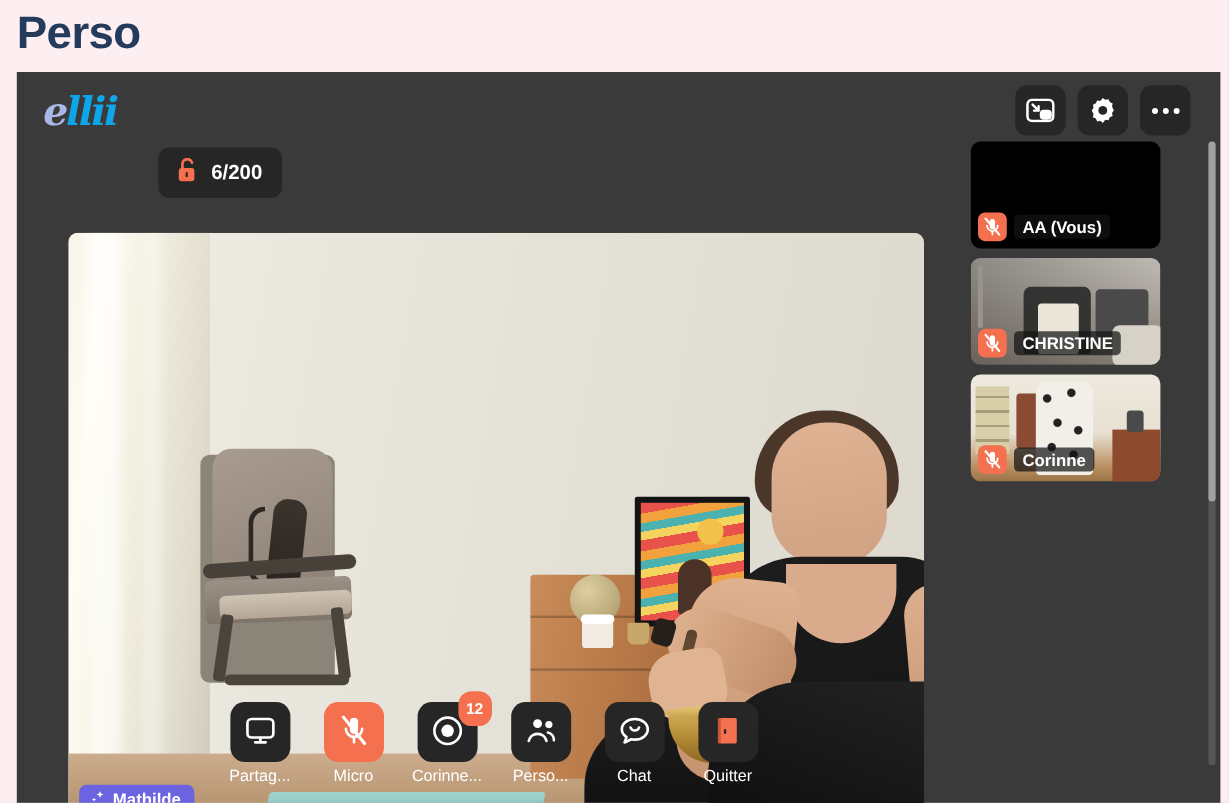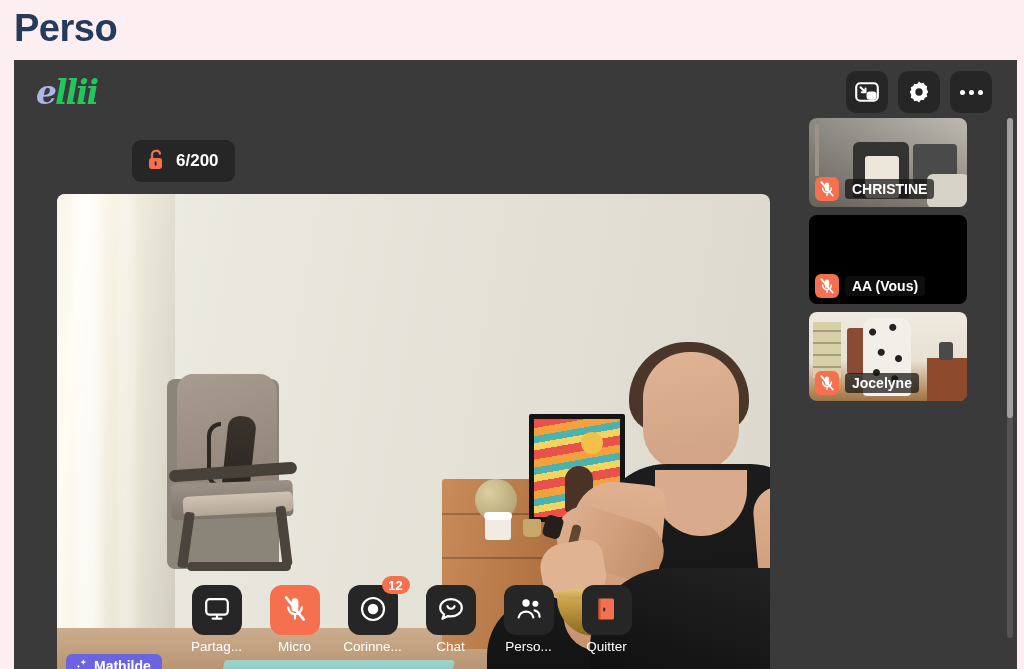--- a/index.html
+++ b/index.html
@@ -54,7 +54,7 @@
     line-height: 1;
   }
   .logo-e { color: #aab8e8; }
-  .logo-rest { color: #22c55e; }
+  .logo-rest { color: #0ea5e9; }
 
   .lock-pill {
     position: absolute;

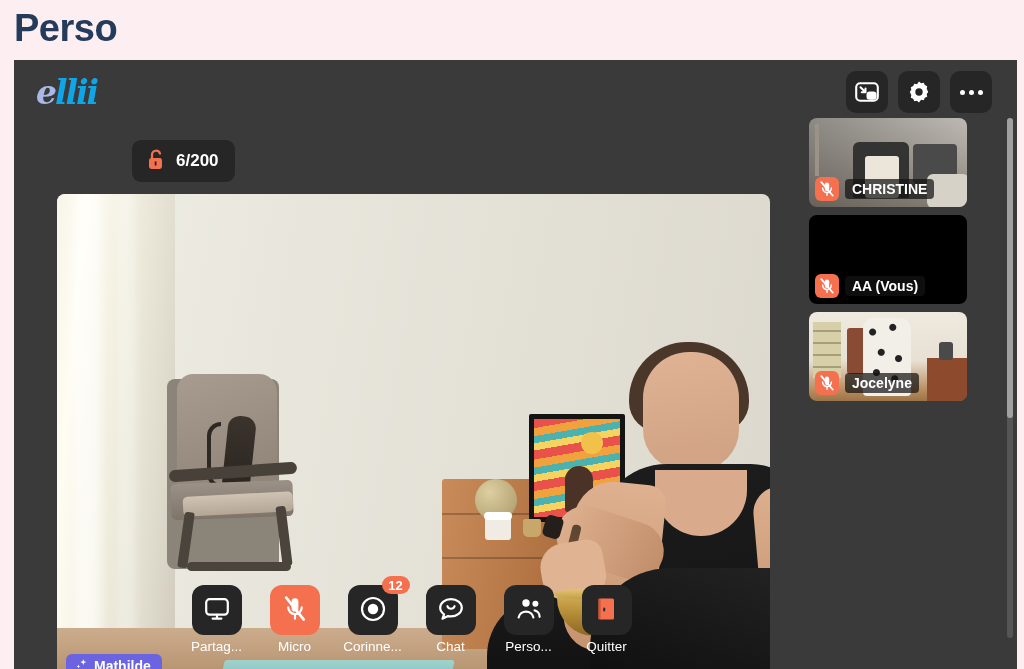--- a/index.html
+++ b/index.html
@@ -58,7 +58,7 @@
 
   .lock-pill {
     position: absolute;
-    left: 118px; top: 80px;
+    left: 118px; top: 63px;
     height: 42px;
     padding: 0 16px;
     background: #262626;

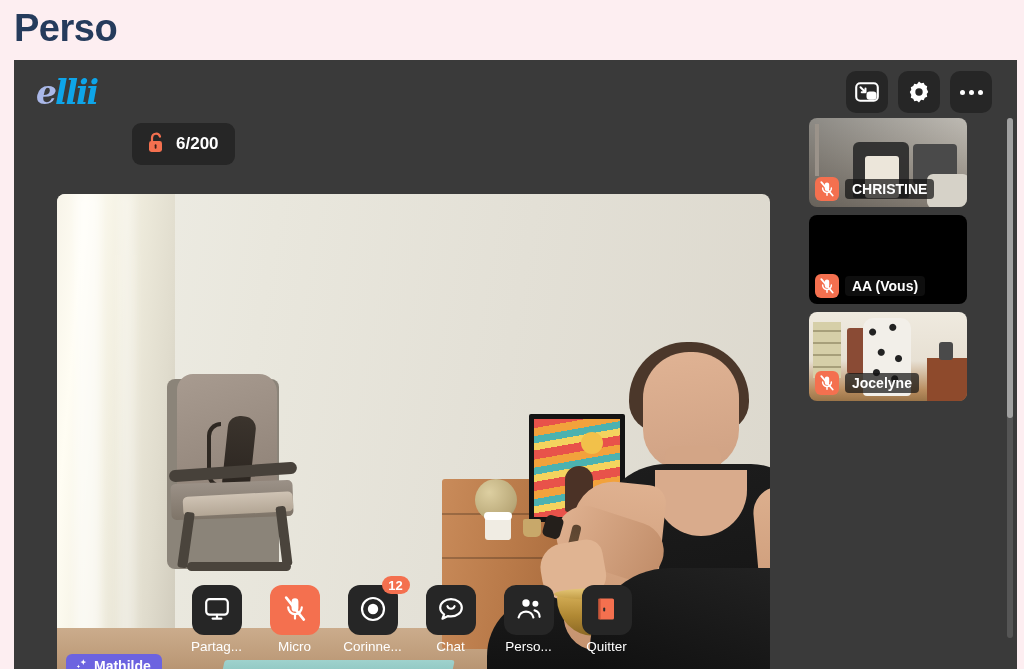--- a/index.html
+++ b/index.html
@@ -678,6 +678,20 @@
 
   <div class="rail">
 
+    <div class="thumb t-self">
+      <div class="thumb-label">
+        <span class="mic-badge">
+          <svg width="14" height="16" viewBox="0 0 14 16" aria-hidden="true">
+            <path d="M7 1.4a2.2 2.2 0 0 1 2.2 2.2v4.2A2.2 2.2 0 0 1 7 10a2.2 2.2 0 0 1-2.2-2.2V3.6A2.2 2.2 0 0 1 7 1.4z" fill="#fff"></path>
+            <path d="M2.6 7.1a4.4 4.4 0 0 0 8.8 0" fill="none" stroke="#fff" stroke-width="1.5" stroke-linecap="round"></path>
+            <path d="M7 11.6v2.6" stroke="#fff" stroke-width="1.5" stroke-linecap="round"></path>
+            <path d="M1.3 1.1l11.4 13.4" stroke="#fff" stroke-width="1.8" stroke-linecap="round"></path>
+          </svg>
+        </span>
+        <span class="thumb-name">AA (Vous)</span>
+      </div>
+    </div>
+
     <div class="thumb t-christine">
       <span class="th-obj c-hang"></span>
       <span class="th-obj c-table"></span>
@@ -697,20 +711,6 @@
       </div>
     </div>
 
-    <div class="thumb t-self">
-      <div class="thumb-label">
-        <span class="mic-badge">
-          <svg width="14" height="16" viewBox="0 0 14 16" aria-hidden="true">
-            <path d="M7 1.4a2.2 2.2 0 0 1 2.2 2.2v4.2A2.2 2.2 0 0 1 7 10a2.2 2.2 0 0 1-2.2-2.2V3.6A2.2 2.2 0 0 1 7 1.4z" fill="#fff"></path>
-            <path d="M2.6 7.1a4.4 4.4 0 0 0 8.8 0" fill="none" stroke="#fff" stroke-width="1.5" stroke-linecap="round"></path>
-            <path d="M7 11.6v2.6" stroke="#fff" stroke-width="1.5" stroke-linecap="round"></path>
-            <path d="M1.3 1.1l11.4 13.4" stroke="#fff" stroke-width="1.8" stroke-linecap="round"></path>
-          </svg>
-        </span>
-        <span class="thumb-name">AA (Vous)</span>
-      </div>
-    </div>
-
 
     <div class="thumb t-jocelyne">
       <span class="th-obj j-window"></span>

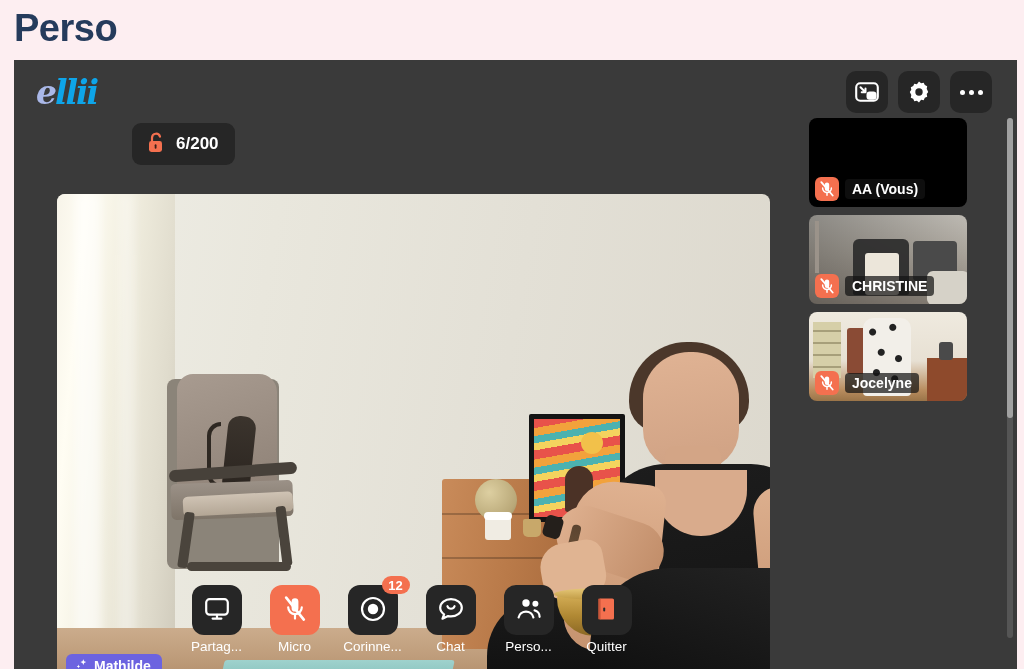--- a/index.html
+++ b/index.html
@@ -727,7 +727,7 @@
             <path d="M1.3 1.1l11.4 13.4" stroke="#fff" stroke-width="1.8" stroke-linecap="round"></path>
           </svg>
         </span>
-        <span class="thumb-name">Jocelyne</span>
+        <span class="thumb-name">Corinne</span>
       </div>
     </div>
 

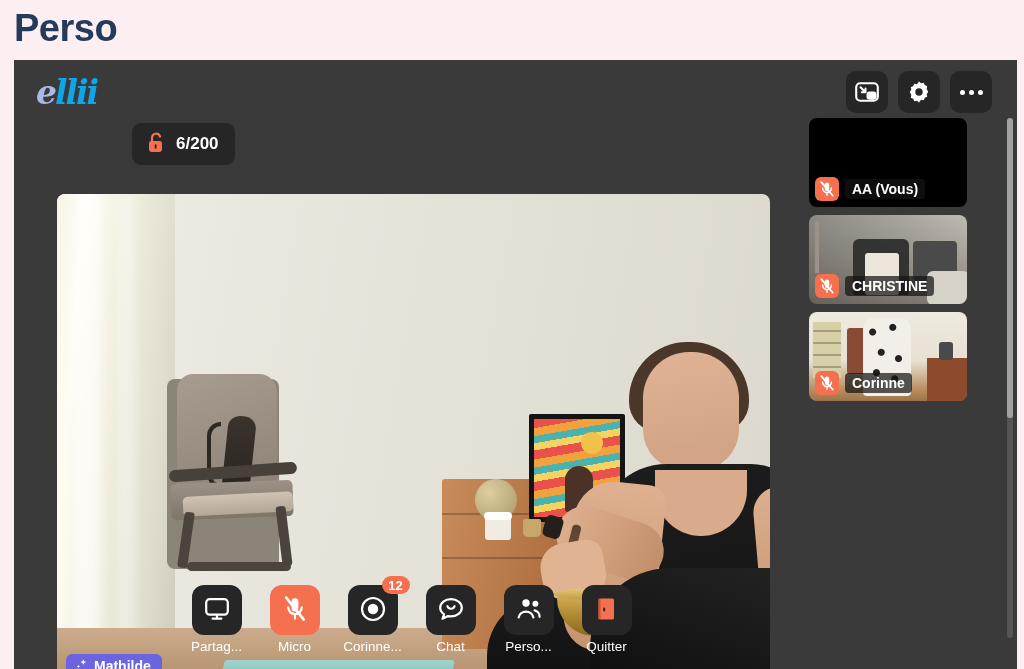--- a/index.html
+++ b/index.html
@@ -543,7 +543,7 @@
   .tool-badge {
     position: absolute;
     top: -9px; right: -12px;
-    min-width: 28px; height: 18px;
+    min-width: 28px; height: 29px;
     background: #f4704f;
     border-radius: 11px;
     color: #fff;

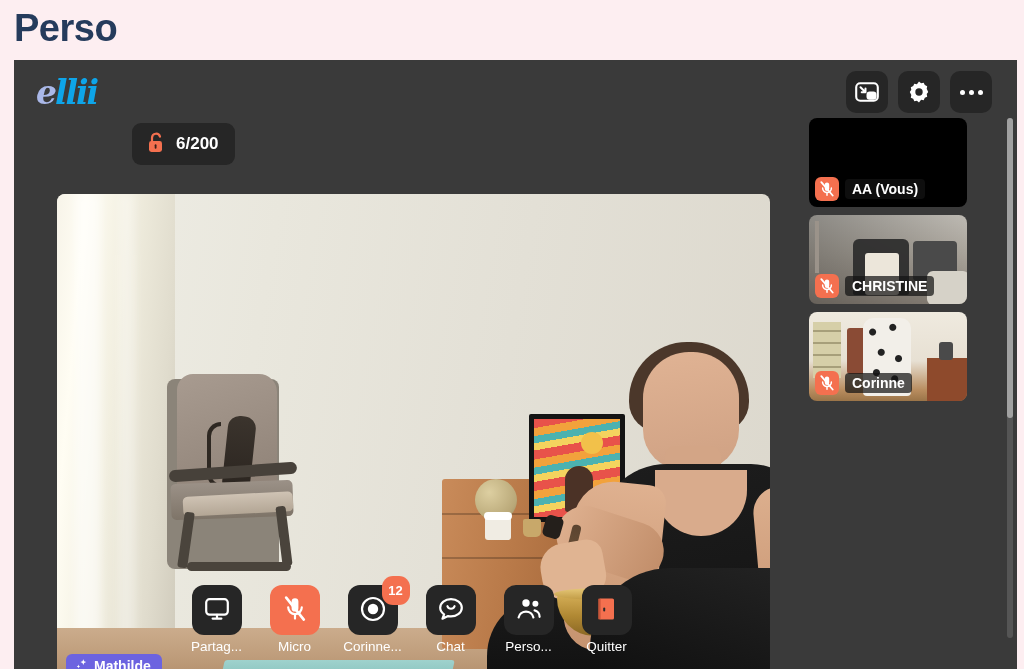--- a/index.html
+++ b/index.html
@@ -782,18 +782,6 @@
     <button class="tool">
       <span class="tool-btn">
         <span>
-          <svg width="26" height="24" viewBox="0 0 26 24" aria-hidden="true">
-            <path d="M13 2.2c6 0 10.8 3.8 10.8 8.6S19 19.4 13 19.4c-1 0-2-.1-2.9-.3l-5.6 2.6 1.6-4.4C3.7 15.7 2.2 13.3 2.2 10.8 2.2 6 7 2.2 13 2.2z" fill="none" stroke="#fff" stroke-width="2.2" stroke-linejoin="round"></path>
-            <path d="M9.4 9.2a3.8 3.8 0 0 0 7.2 0" fill="none" stroke="#fff" stroke-width="2.1" stroke-linecap="round"></path>
-          </svg>
-        </span>
-      </span>
-      <span class="tool-label">Chat</span>
-    </button>
-
-    <button class="tool">
-      <span class="tool-btn">
-        <span>
           <svg width="28" height="24" viewBox="0 0 28 24" aria-hidden="true">
             <circle cx="11" cy="6" r="3.7" fill="#fff"></circle>
             <circle cx="20.4" cy="6.8" r="3" fill="#fff"></circle>
@@ -803,6 +791,18 @@
         </span>
       </span>
       <span class="tool-label">Perso...</span>
+    </button>
+
+    <button class="tool">
+      <span class="tool-btn">
+        <span>
+          <svg width="26" height="24" viewBox="0 0 26 24" aria-hidden="true">
+            <path d="M13 2.2c6 0 10.8 3.8 10.8 8.6S19 19.4 13 19.4c-1 0-2-.1-2.9-.3l-5.6 2.6 1.6-4.4C3.7 15.7 2.2 13.3 2.2 10.8 2.2 6 7 2.2 13 2.2z" fill="none" stroke="#fff" stroke-width="2.2" stroke-linejoin="round"></path>
+            <path d="M9.4 9.2a3.8 3.8 0 0 0 7.2 0" fill="none" stroke="#fff" stroke-width="2.1" stroke-linecap="round"></path>
+          </svg>
+        </span>
+      </span>
+      <span class="tool-label">Chat</span>
     </button>
 
     <button class="tool">

